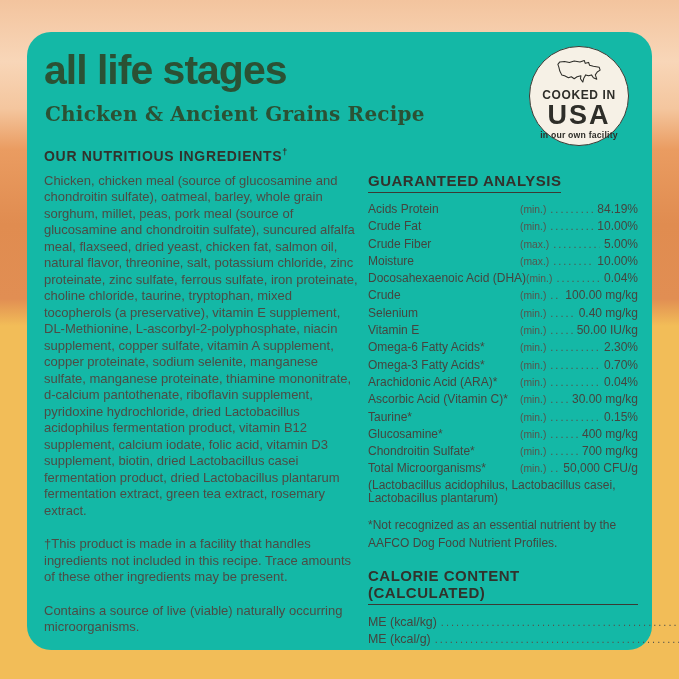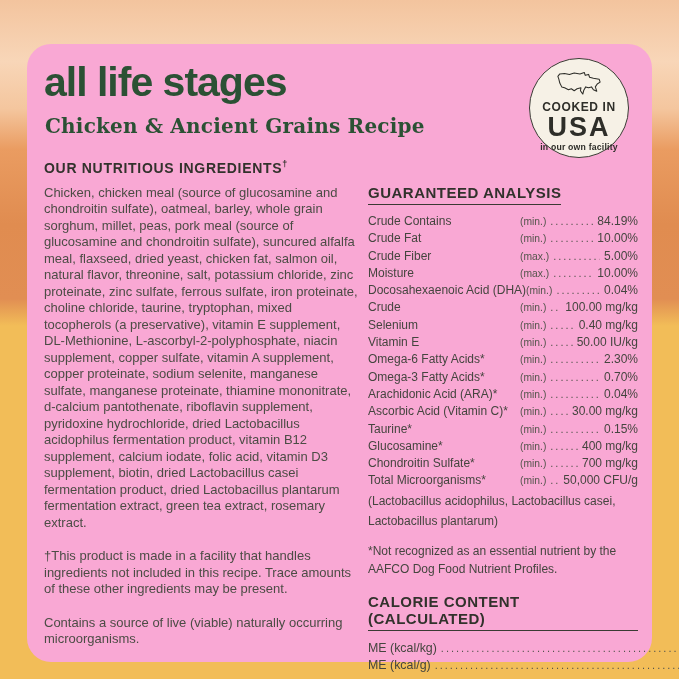--- a/index.html
+++ b/index.html
@@ -13,7 +13,7 @@
   }
   .card {
     position:absolute; left:27px; top:32px; width:625px; height:618px;
-    background:#f9a8d4; border-radius:24px;margin-top:12px;
+    background:#14b8a6; border-radius:24px;
   }
   
   .title {

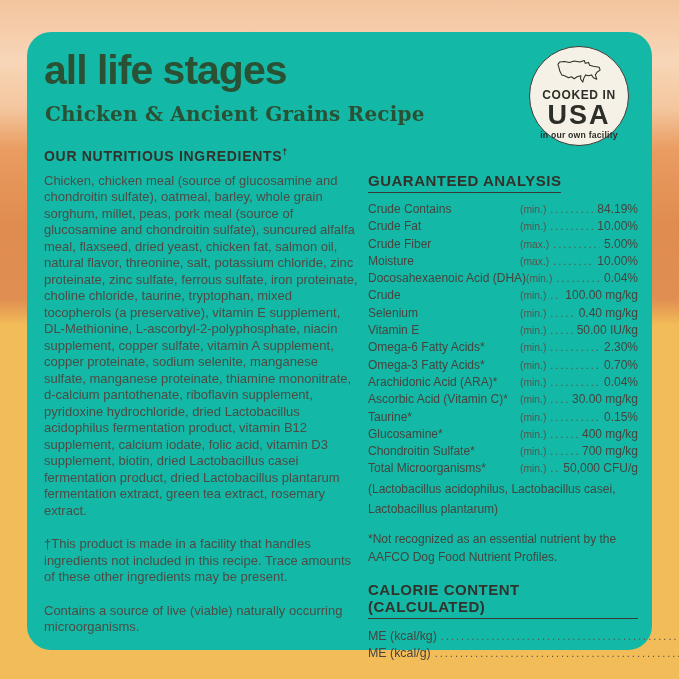--- a/index.html
+++ b/index.html
@@ -99,7 +99,7 @@
 
     <div class="ga-rows">
         <div class="ga-row">
-        <span class="ga-name">Crude Contains</span>
+        <span class="ga-name">Acids Protein</span>
         <span class="ga-cons">(min.)</span>
         <span class="dots"></span>
         <span class="ga-value">84.19%</span>

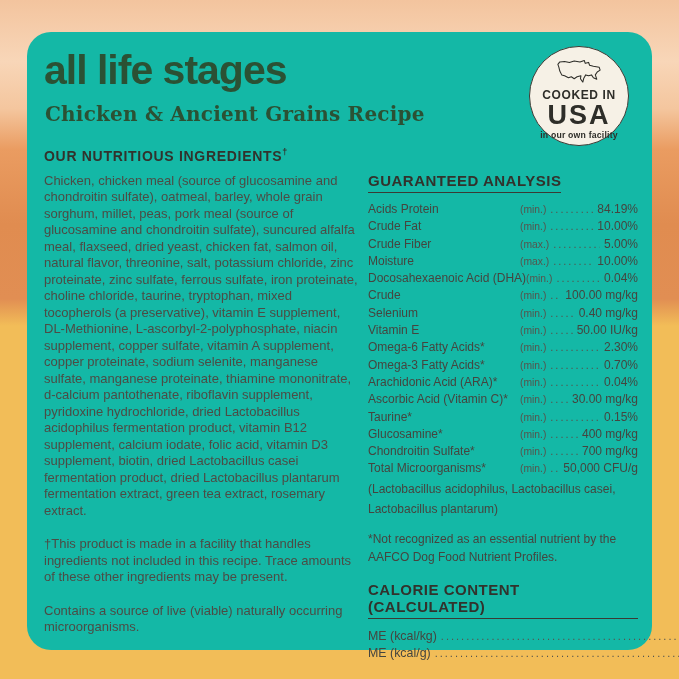--- a/index.html
+++ b/index.html
@@ -60,7 +60,7 @@
   .dots { flex:1 1 auto; overflow:hidden; white-space:nowrap; margin:0 4px; color:#55554d; font-size:11px; }
   .dots::after { content:"....................................................."; letter-spacing:2px; }
   .ga-value { flex:0 0 auto; white-space:nowrap; text-align:right; }
-  .ga-paren { font-size:12px; line-height:20px; margin-top:1px; }
+  .ga-paren { font-size:12px; line-height:13px; margin-top:1px; }
   .ga-footnote { font-size:12px; line-height:18px; margin-top:11px; }
   .cal-heading-wrap { margin-top:15px; }
   .cal-grid { display:flex; gap:14px; margin-top:9px; }

